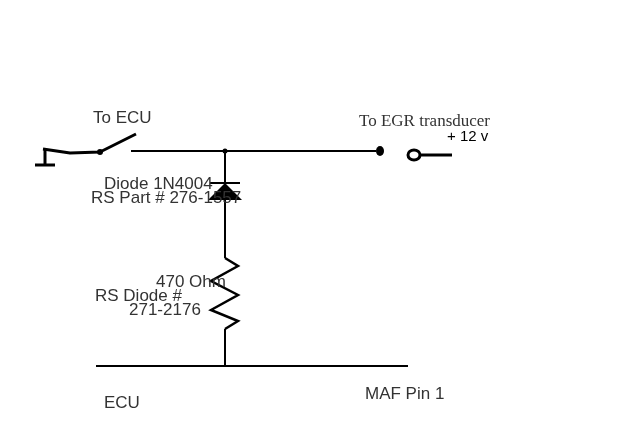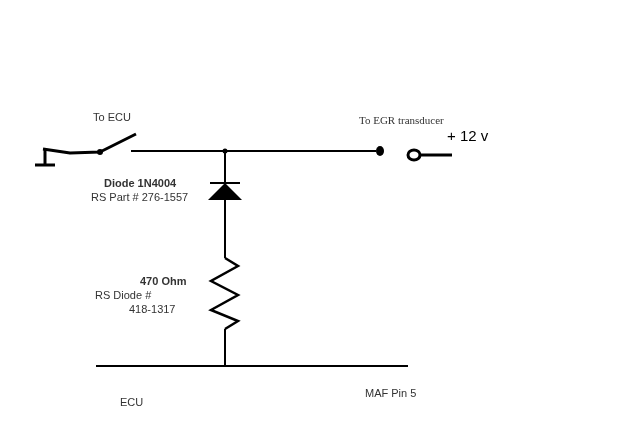--- a/index.html
+++ b/index.html
@@ -5,7 +5,7 @@
     html, body { margin: 0; padding: 0; background: #ffffff; }
     body { width: 639px; height: 443px; position: relative; overflow: hidden; }
     svg { position: absolute; left: 0; top: 0; }
-    .lbl { position: absolute; font-family: "Liberation Sans", sans-serif; font-size: 11px; color: #333333; white-space: nowrap; line-height: 13px; }
+    .lbl { position: absolute; font-family: "Liberation Sans", sans-serif; font-size: 17px; color: #333333; white-space: nowrap; line-height: 13px; }
     .big { font-size: 15px; color: #000000; }
   </style>
 </head>

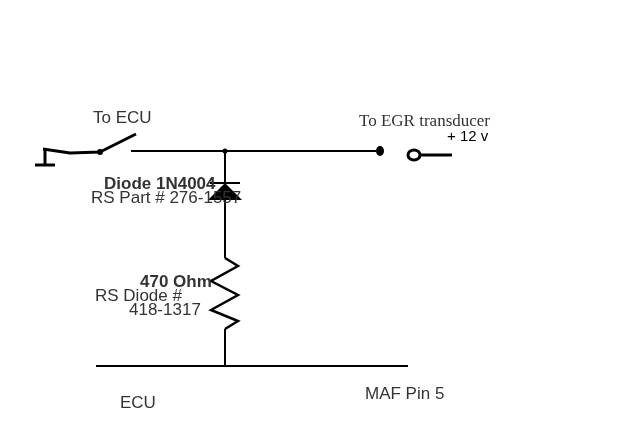--- a/index.html
+++ b/index.html
@@ -45,7 +45,7 @@
 <div class="lbl" style="left:93px; top:111px;">To ECU</div>
 <div class="lbl" style="left:359px; top:114px;font-family:Liberation Serif, serif;">To EGR transducer</div>
 <div class="lbl big" style="left:447px; top:129px;">+ 12 v</div>
-<div class="lbl" style="left:104px; top:177px;font-weight:bold;">Diode  1N4004</div>
+<div class="lbl" style="left:104px; top:177px;">Diode  1N4004</div>
 <div class="lbl" style="left:91px; top:191px;">RS Part # 276-1557</div>
 <div class="lbl" style="left:140px; top:275px;font-weight:bold;">470 Ohm</div>
 <div class="lbl" style="left:95px; top:289px;">RS Diode #</div>

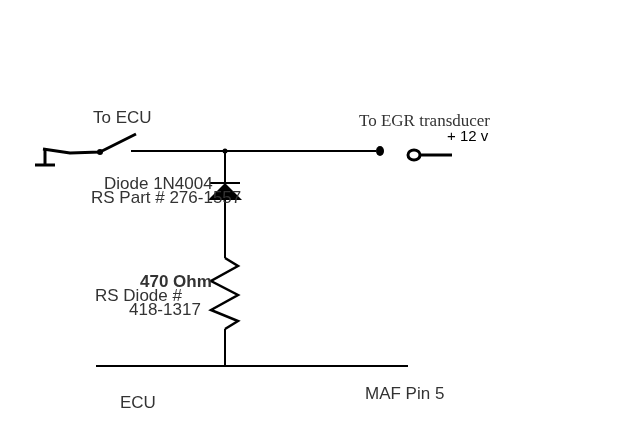--- a/index.html
+++ b/index.html
@@ -47,7 +47,7 @@
 <div class="lbl big" style="left:447px; top:129px;">+ 12 v</div>
 <div class="lbl" style="left:104px; top:177px;">Diode  1N4004</div>
 <div class="lbl" style="left:91px; top:191px;">RS Part # 276-1557</div>
-<div class="lbl" style="left:140px; top:275px;font-weight:bold;">470 Ohm</div>
+<div class="lbl" style="left:156px; top:275px;">470 Ohm</div>
 <div class="lbl" style="left:95px; top:289px;">RS Diode #</div>
 <div class="lbl" style="left:129px; top:303px;">418-1317</div>
 <div class="lbl" style="left:120px; top:396px;">ECU</div>

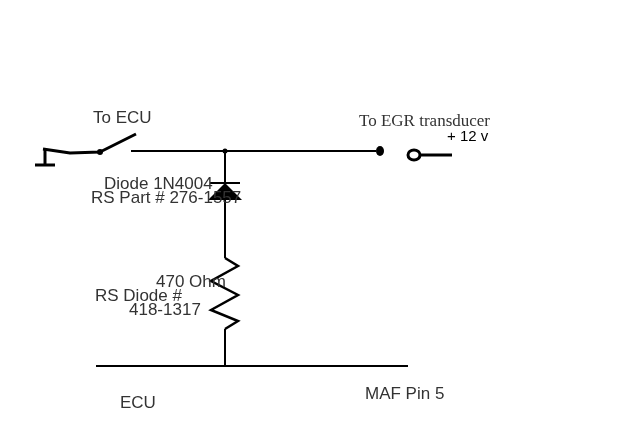--- a/index.html
+++ b/index.html
@@ -49,7 +49,7 @@
 <div class="lbl" style="left:91px; top:191px;">RS Part # 276-1557</div>
 <div class="lbl" style="left:156px; top:275px;">470 Ohm</div>
 <div class="lbl" style="left:95px; top:289px;">RS Diode #</div>
-<div class="lbl" style="left:129px; top:303px;">418-1317</div>
+<div class="lbl" style="left:129px; top:303px;">271-2176</div>
 <div class="lbl" style="left:120px; top:396px;">ECU</div>
 <div class="lbl" style="left:365px; top:387px;">MAF Pin 5</div>
 

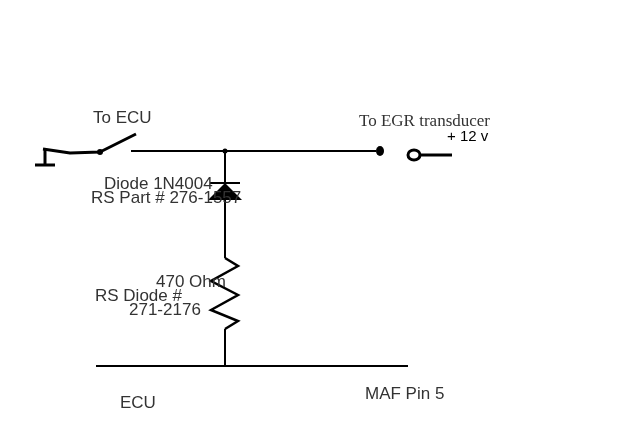--- a/index.html
+++ b/index.html
@@ -50,7 +50,7 @@
 <div class="lbl" style="left:156px; top:275px;">470 Ohm</div>
 <div class="lbl" style="left:95px; top:289px;">RS Diode #</div>
 <div class="lbl" style="left:129px; top:303px;">271-2176</div>
-<div class="lbl" style="left:120px; top:396px;">ECU</div>
+<div class="lbl" style="left:104px; top:396px;">ECU</div>
 <div class="lbl" style="left:365px; top:387px;">MAF Pin 5</div>
 
 </body></html>

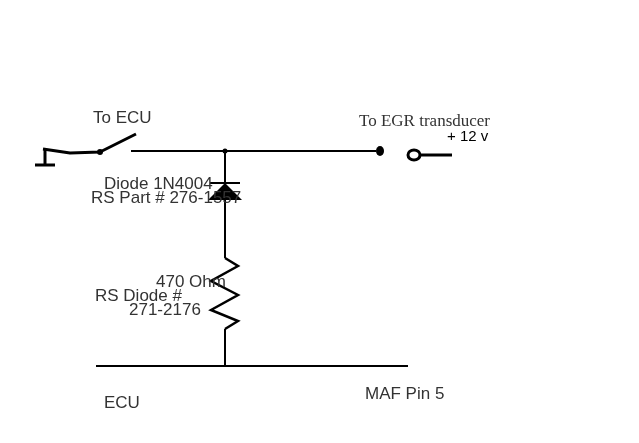--- a/index.html
+++ b/index.html
@@ -51,6 +51,6 @@
 <div class="lbl" style="left:95px; top:289px;">RS Diode #</div>
 <div class="lbl" style="left:129px; top:303px;">271-2176</div>
 <div class="lbl" style="left:104px; top:396px;">ECU</div>
-<div class="lbl" style="left:365px; top:387px;">MAF Pin 5</div>
+<div class="lbl" style="left:365px; top:387px;">MAF Pin 1</div>
 
 </body></html>

